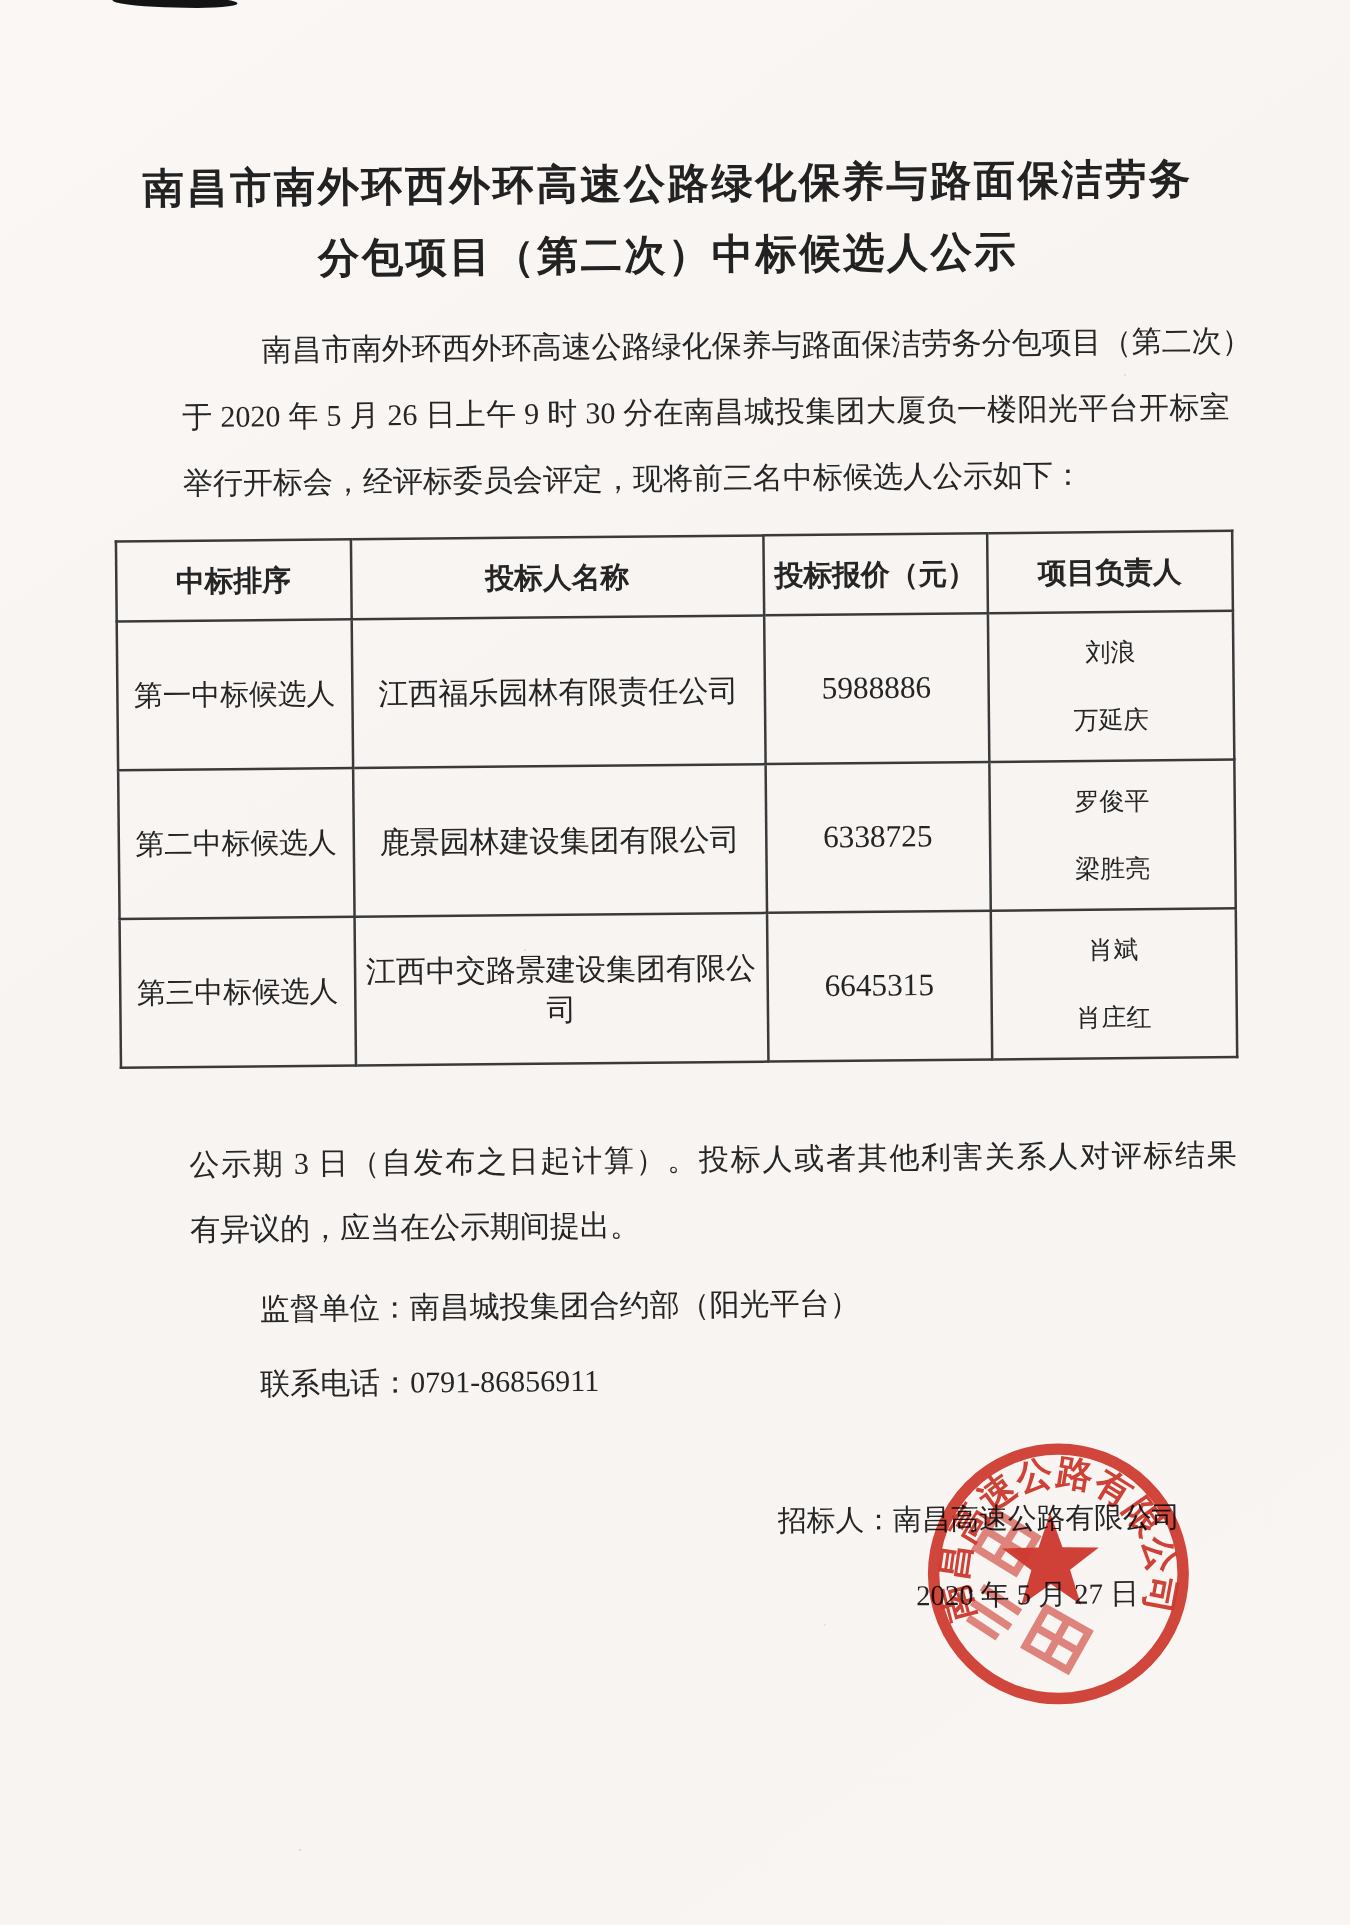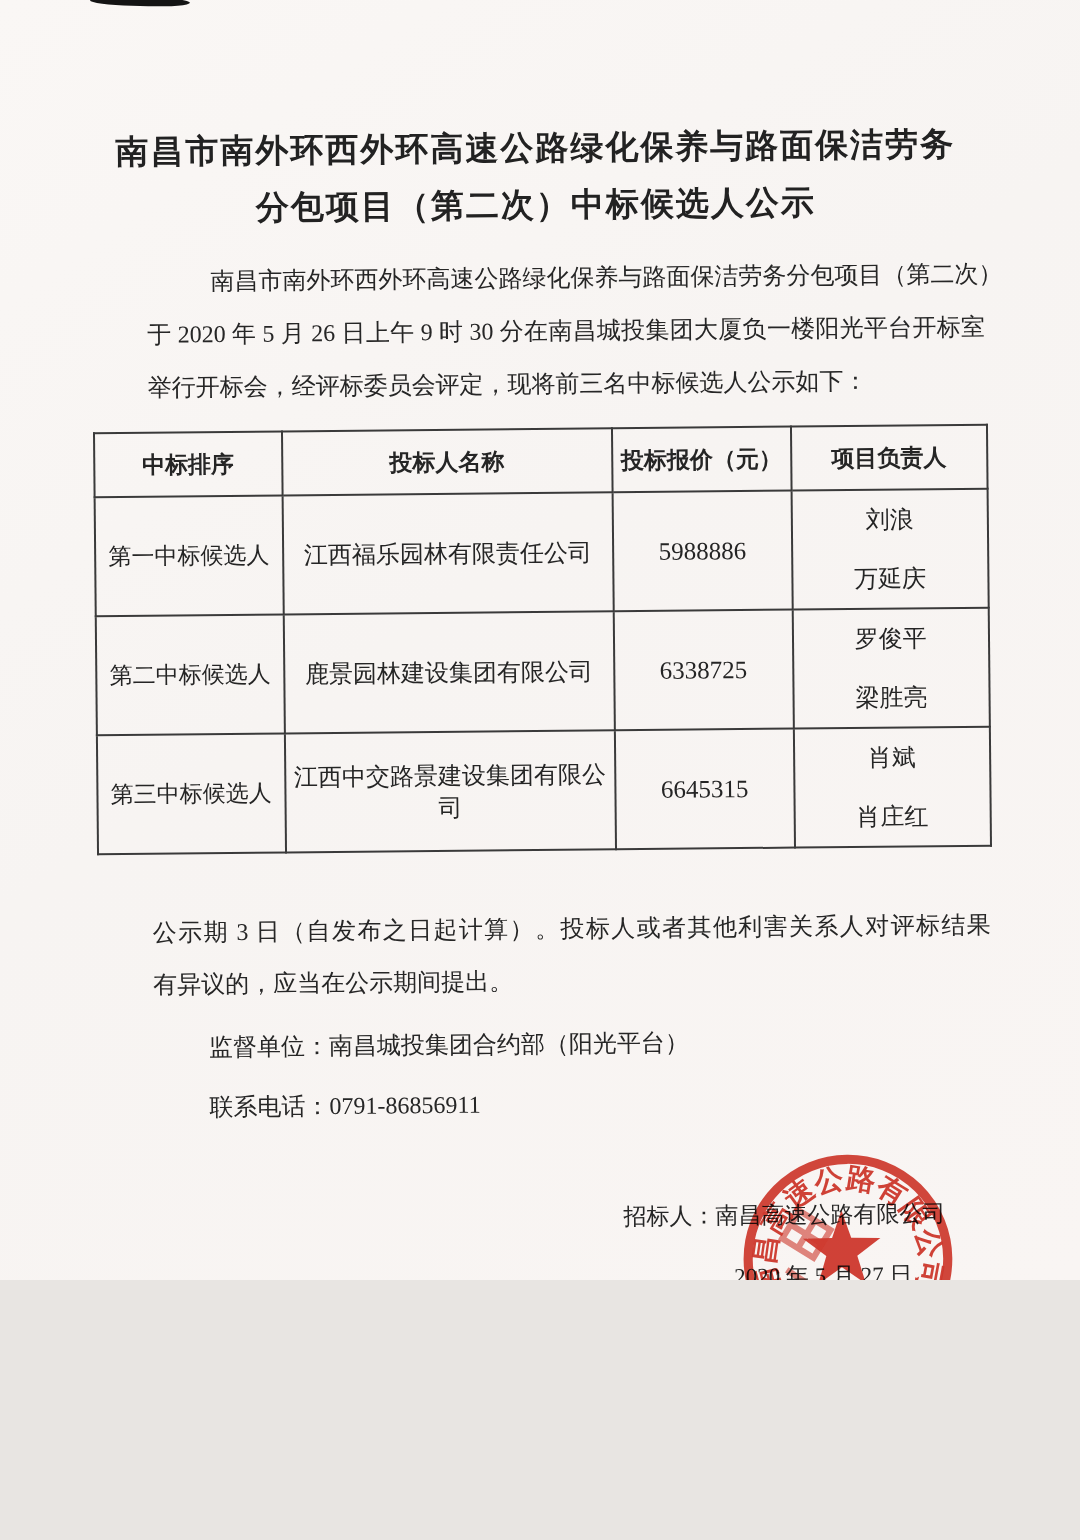--- a/index.html
+++ b/index.html
@@ -5,7 +5,7 @@
   html,body{margin:0;padding:0;background:#e8e5e2;}
   .page{
     position:relative;
-    width:1080px;height:1280px;
+    width:1080px;height:1540px;
     background:linear-gradient(145deg,#faf7f5 0%,#f7f4f2 45%,#f9f5f3 100%);
     overflow:hidden;
     font-family:"Liberation Serif","DejaVu Serif",serif;

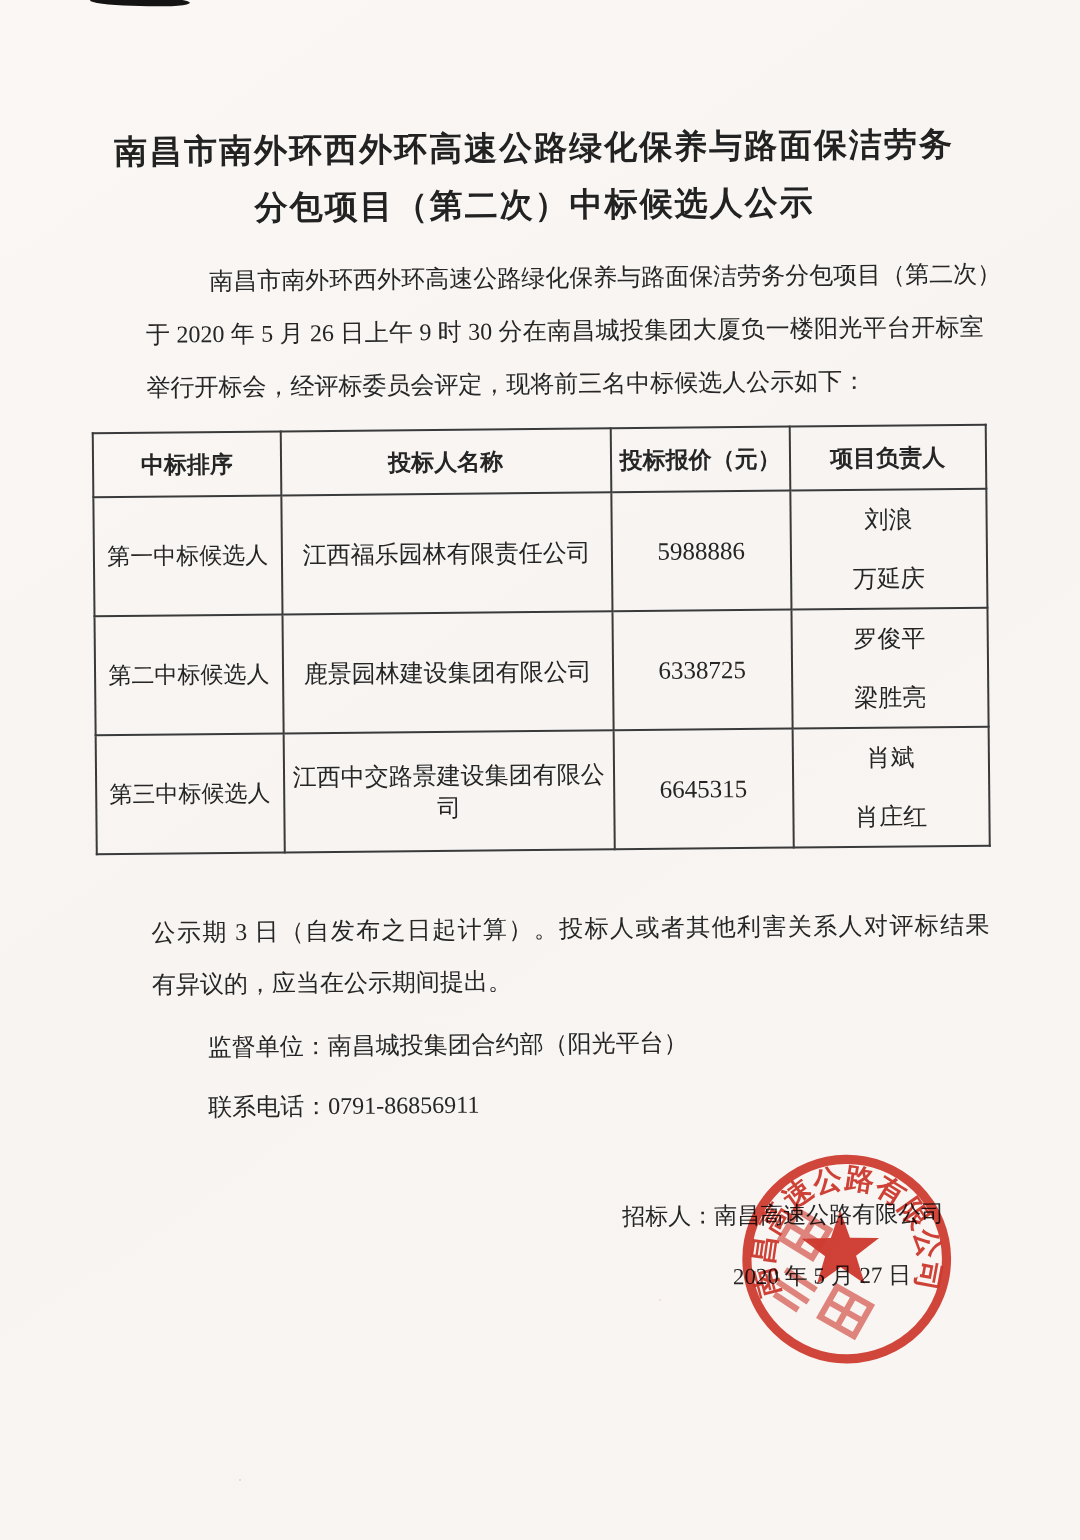--- a/index.html
+++ b/index.html
@@ -59,7 +59,7 @@
     display:flex;flex-direction:column;align-items:center;
     justify-content:center;gap:27px;
   }
-  .manager-name{font-size:24px;}
+  .manager-name{font-size:20px;}
   .notice{
     position:absolute;left:150px;top:903px;width:838px;
     font-size:24px;line-height:52px;color:#262626;

